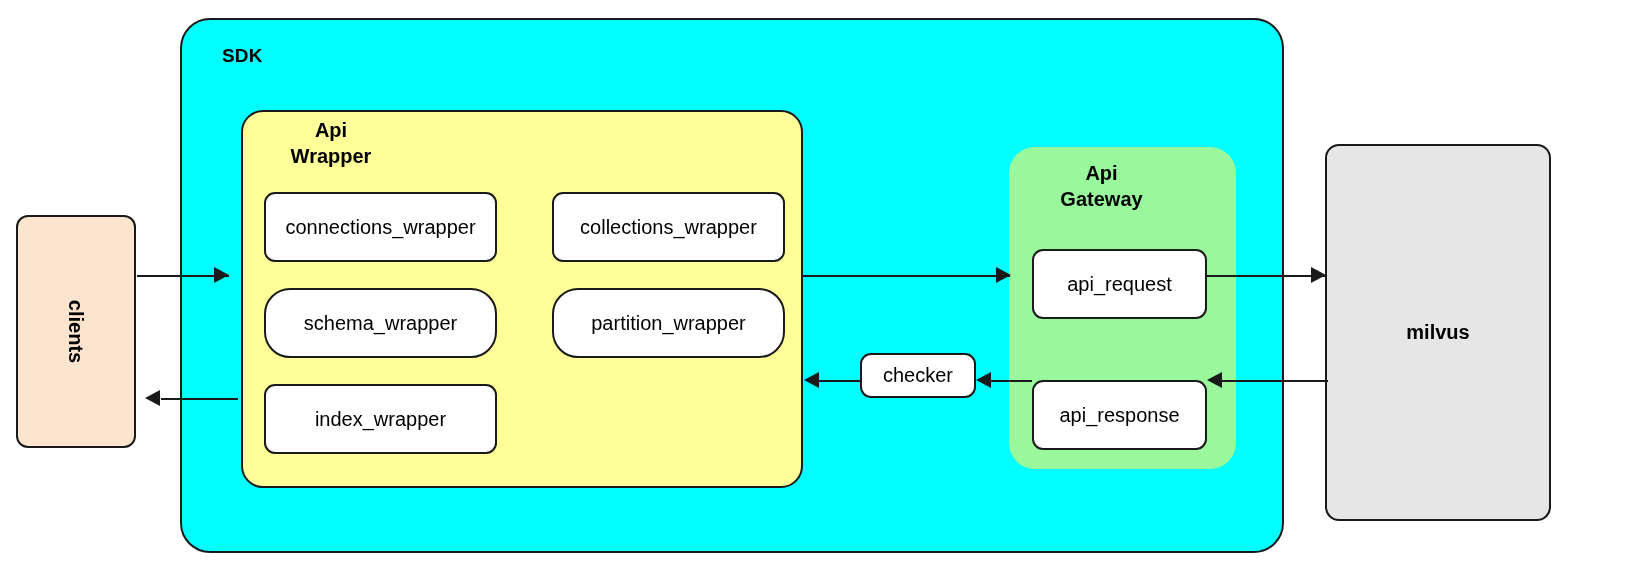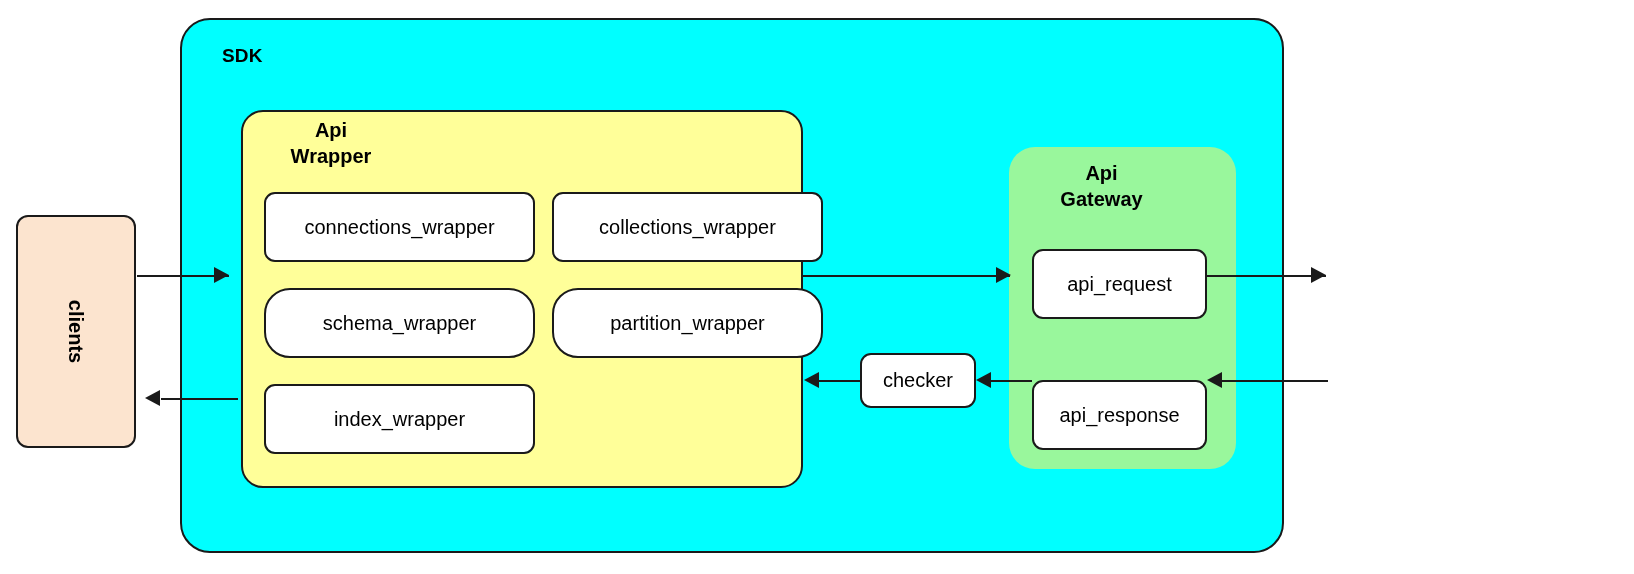--- a/index.html
+++ b/index.html
@@ -81,7 +81,7 @@
     border-radius: 11px;
     font-size: 20px;
     color: #000000;
-    width: 271px;
+    width: 233px;
     height: 70px;
   }
   .col-a { left: 264px; }

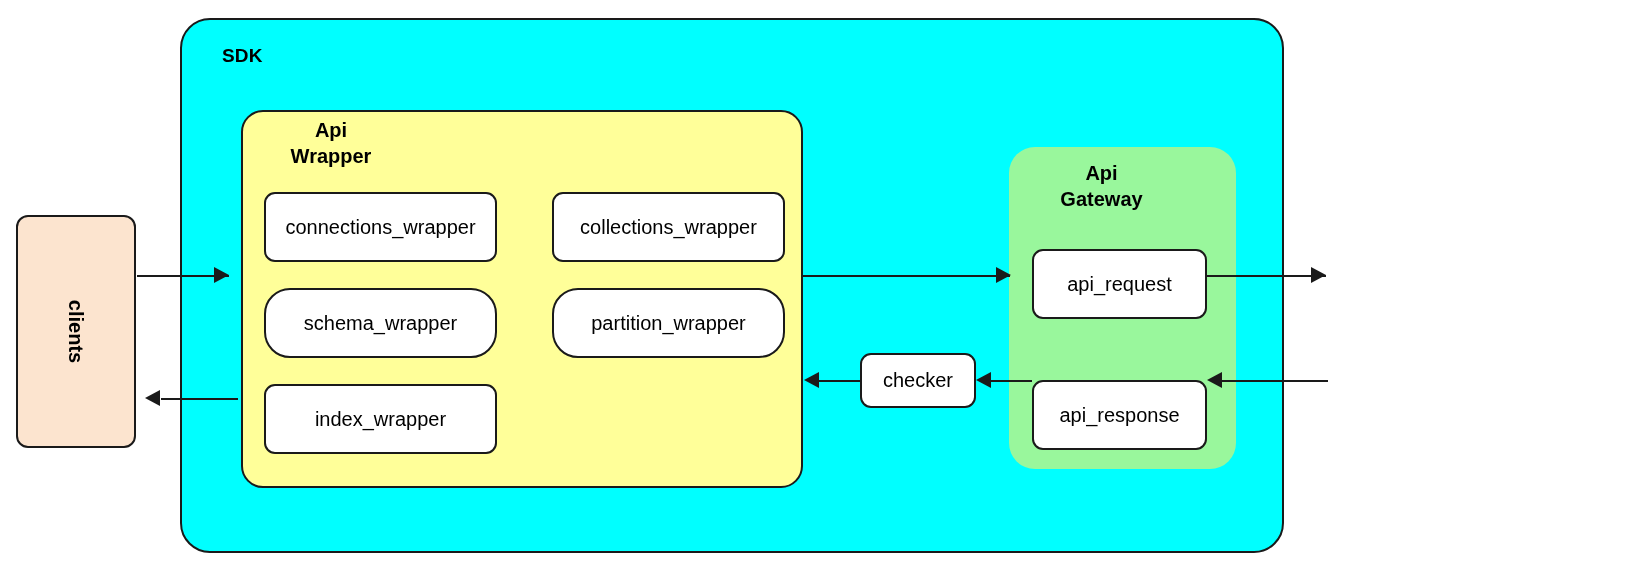--- a/index.html
+++ b/index.html
@@ -228,6 +228,9 @@
     <span>api_response</span>
   </div>
 
+  <div class="box milvus-box">
+    <span class="milvus-label">milvus</span>
+  </div>
 
   <div class="conn" style="left:137px; top:275px; width:92px;"></div>
   <div class="arrow-head arrow-right" style="left:214px; top:267px;"></div>

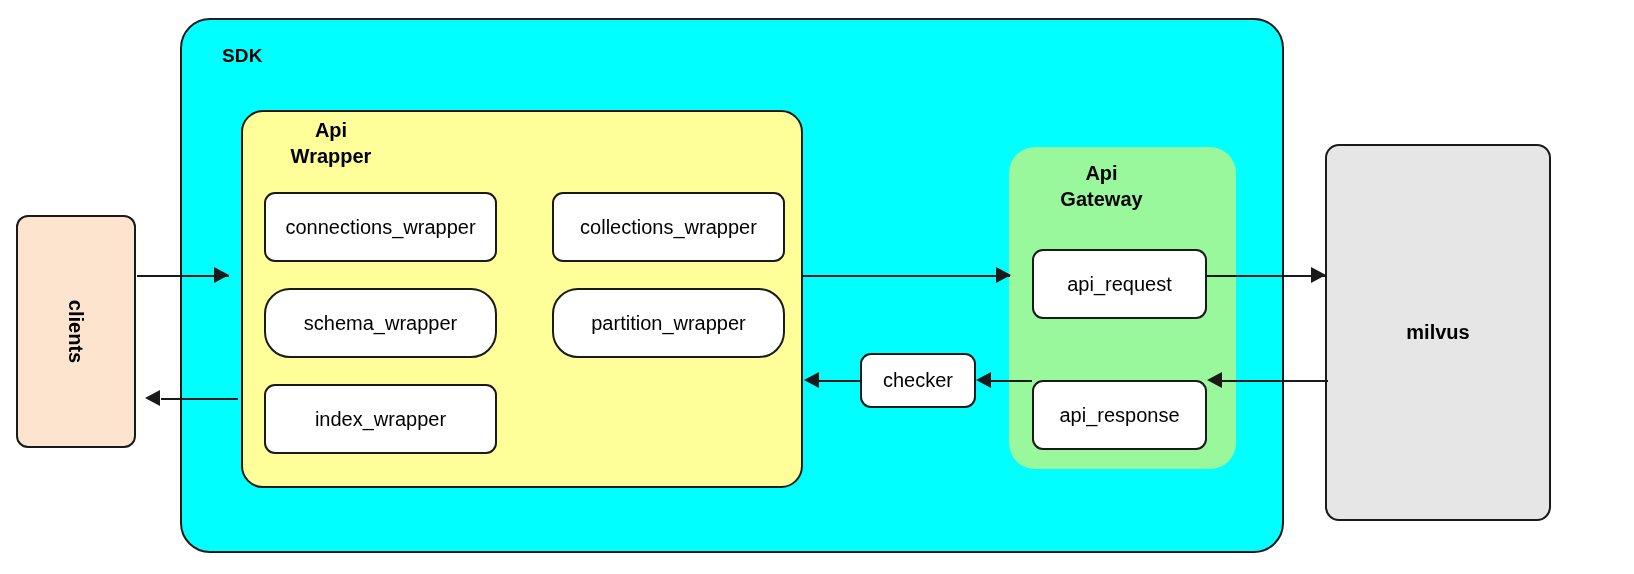--- a/index.html
+++ b/index.html
@@ -95,7 +95,7 @@
     left: 860px;
     top: 353px;
     width: 116px;
-    height: 55px;
+    height: 45px;
     background: #ffffff;
     border-radius: 11px;
     font-size: 20px;

